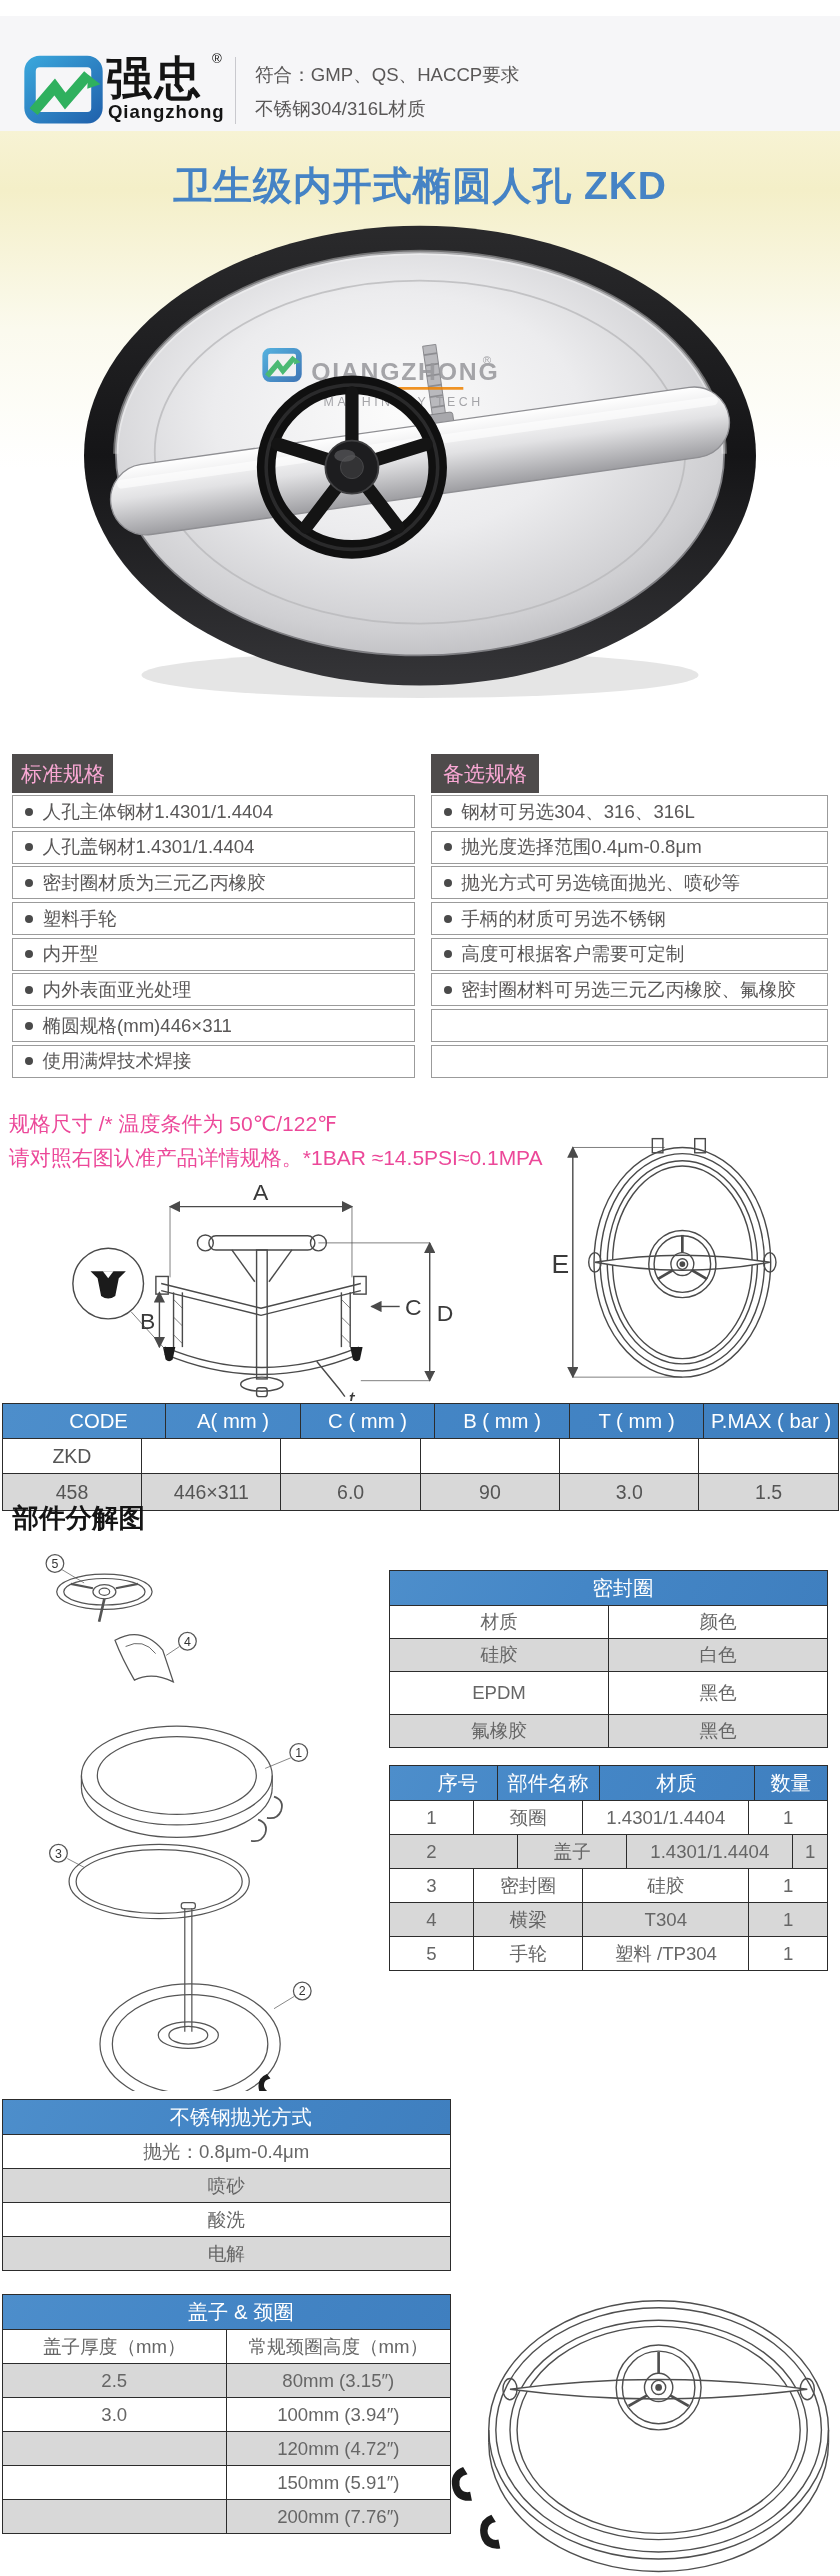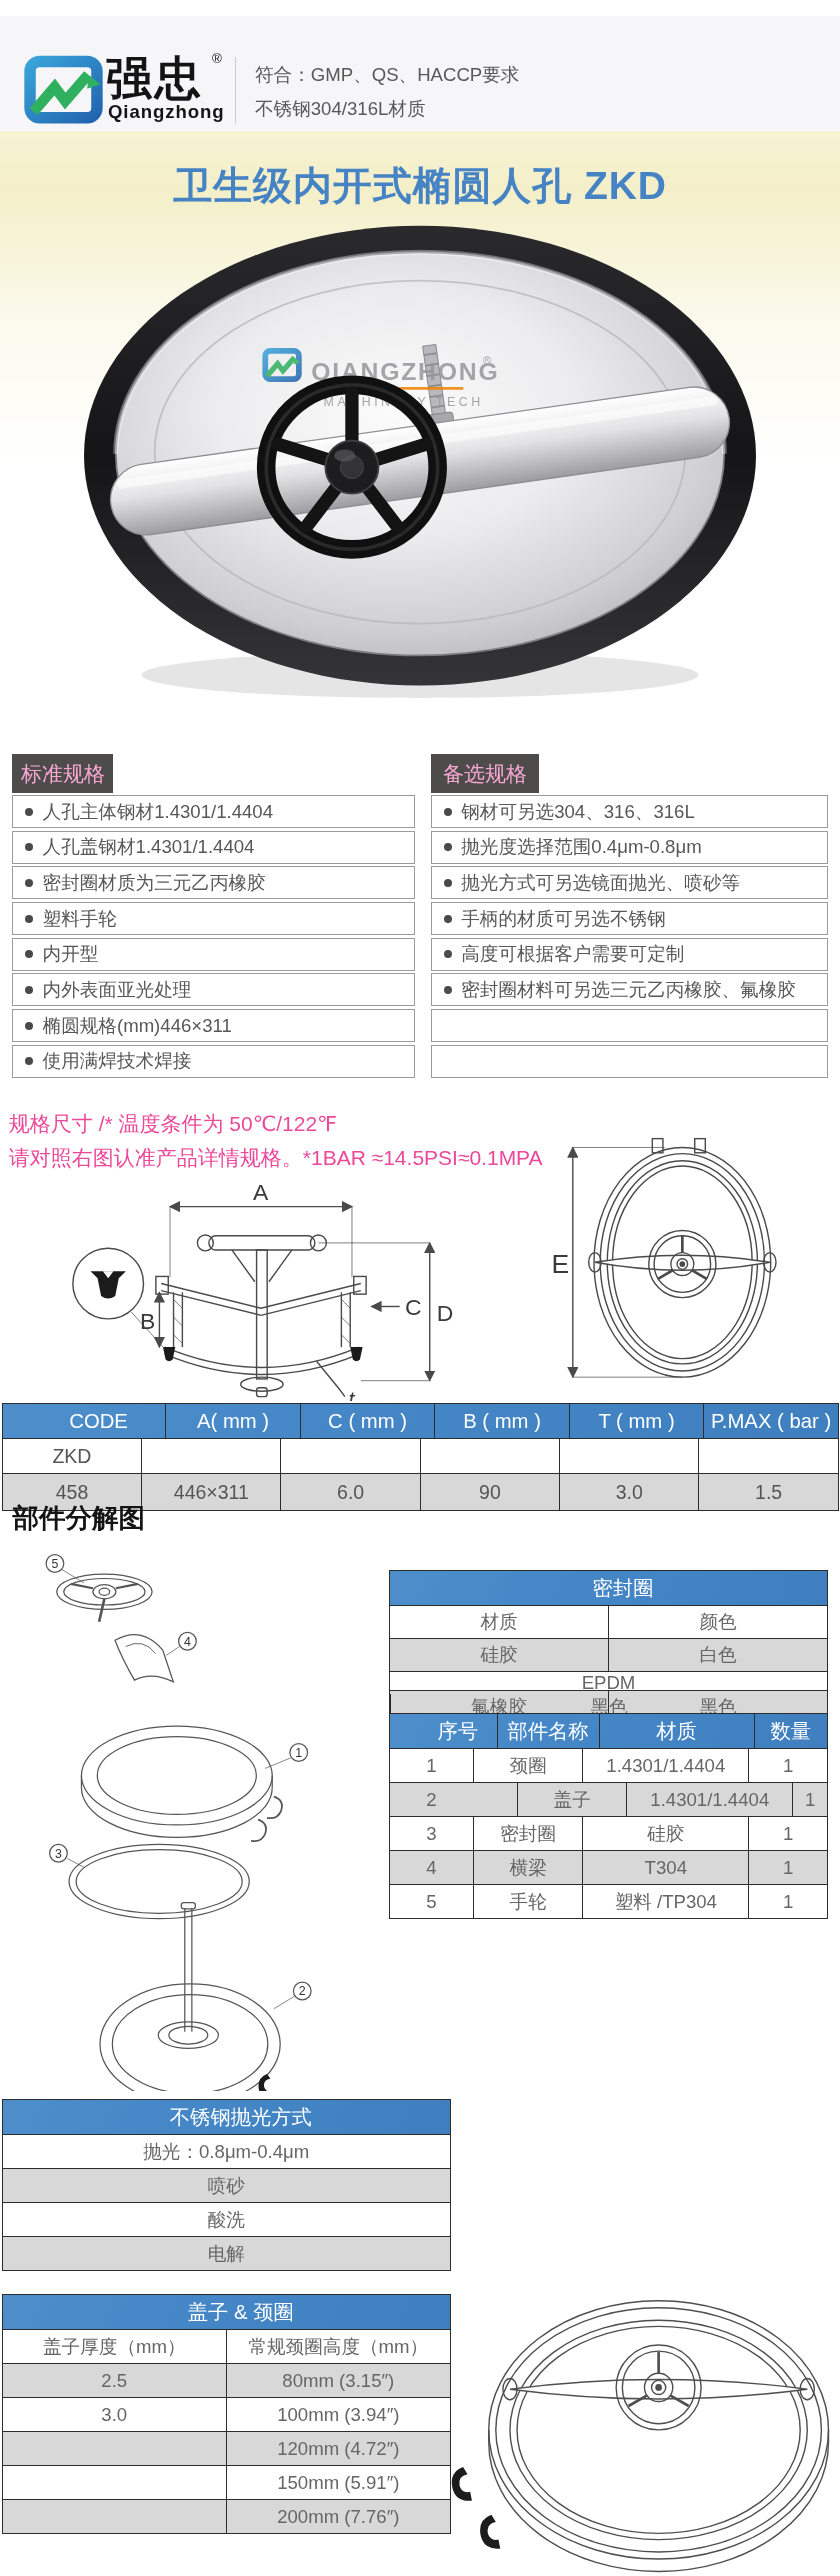--- a/index.html
+++ b/index.html
@@ -405,7 +405,7 @@
       <div class="tcell">硅胶</div>
       <div class="tcell">白色</div>
     </div>
-    <div class="trow" style="height:19px;flex-direction:column;">
+    <div class="trow" style="height:43px;">
       <div class="tcell">EPDM</div>
       <div class="tcell">黑色</div>
     </div>

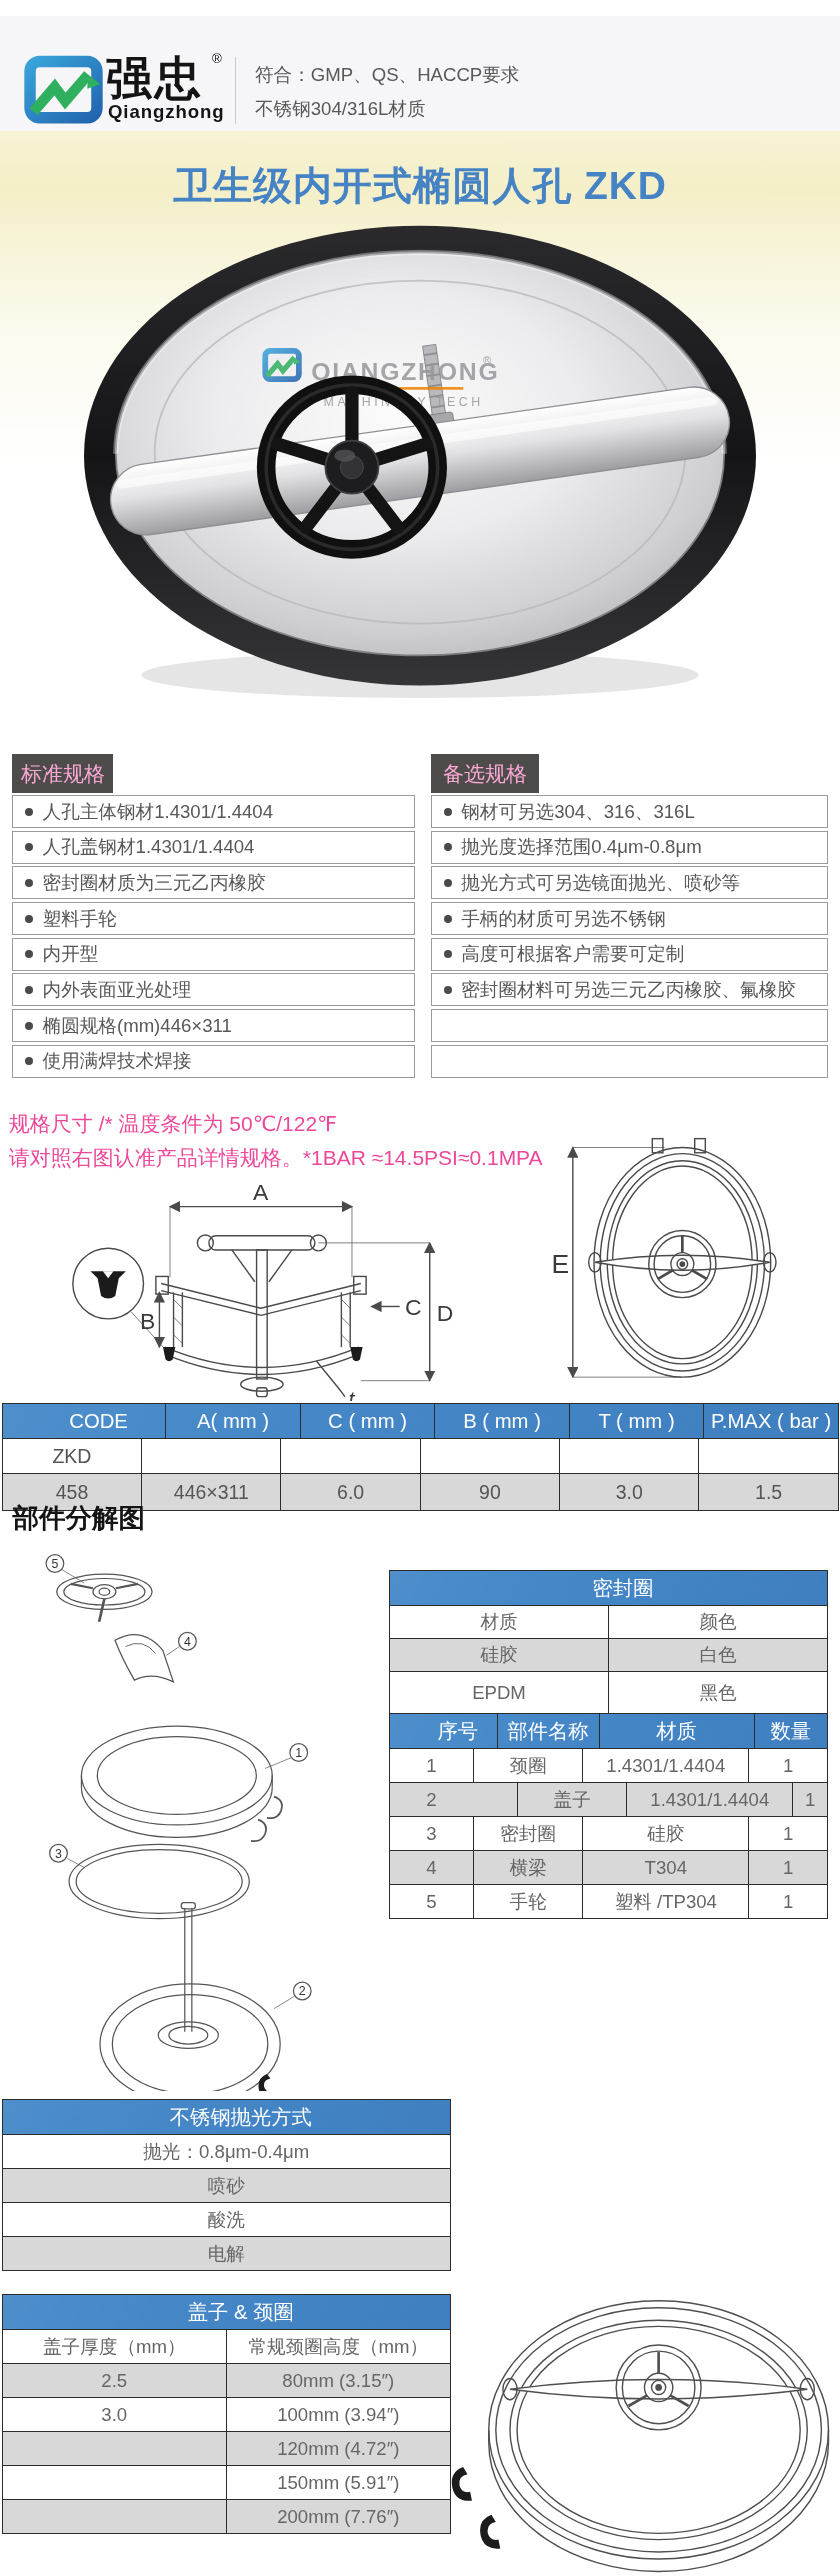--- a/index.html
+++ b/index.html
@@ -415,7 +415,7 @@
     </div>
   </div>
 
-  <div class="tbl" style="left:389px;top:1713px;width:439px;">
+  <div class="tbl" style="left:389px;top:1765px;width:439px;">
     <div class="trow hd" style="height:34px;">
       <div class="tcell" style="flex:0 0 19%;">序号</div>
       <div class="tcell" style="flex:0 0 25%;">部件名称</div>

